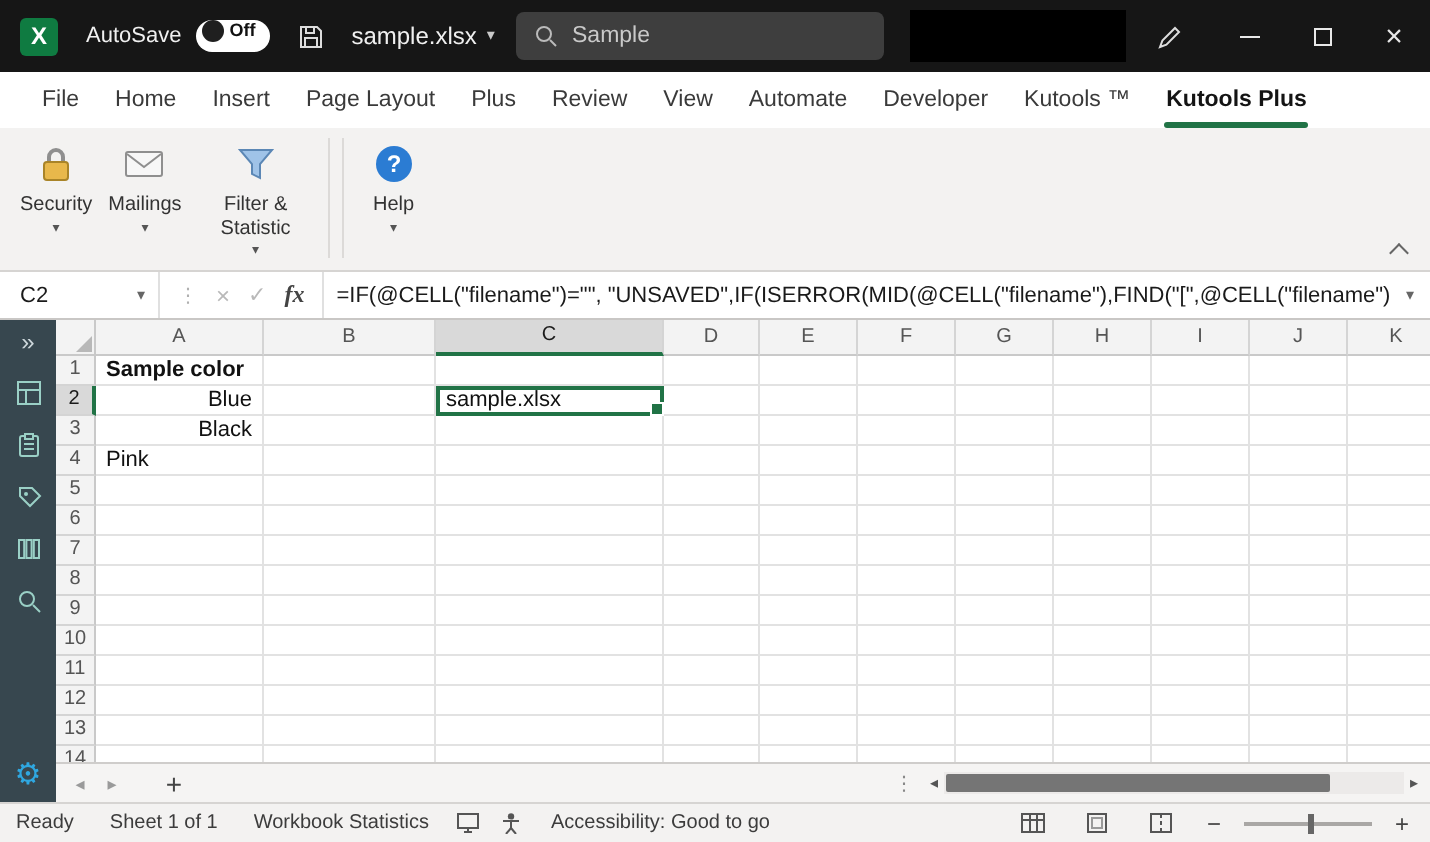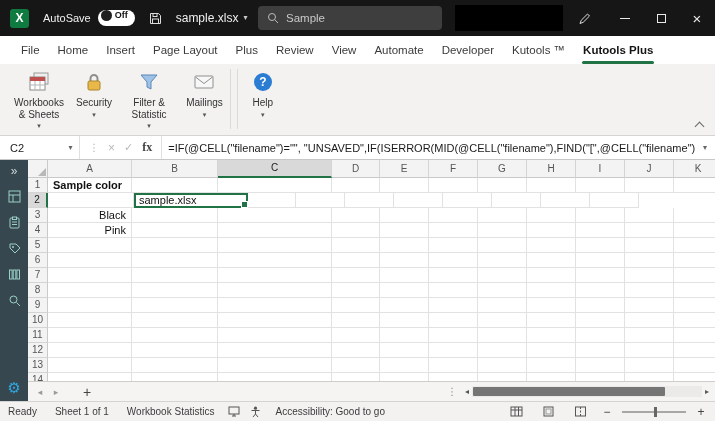--- a/index.html
+++ b/index.html
@@ -163,20 +163,6 @@
 <div class="ribbon">
   <div class="rgroup">
     <div class="rgroup-body">
-      <div class="rbtn">
-        <span class="icon">
-          <svg width="24" height="24">
-              <rect x="7" y="3" width="14" height="11" fill="#efefef" stroke="#9a9a9a"></rect>
-              <rect x="3" y="7" width="15" height="13" fill="#fff" stroke="#8a8a8a"></rect>
-              <rect x="3" y="7" width="15" height="4" fill="#c0504d"></rect>
-              <line x1="8" y1="11" x2="8" y2="20" stroke="#b5b5b5"></line>
-              <line x1="13" y1="11" x2="13" y2="20" stroke="#b5b5b5"></line>
-              <line x1="3" y1="15" x2="18" y2="15" stroke="#b5b5b5"></line>
-            </svg>
-        </span>
-        <span class="lbl">Workbooks &amp; Sheets</span>
-        <span class="caret2">▾</span>
-      </div>
       <div class="rbtn">
         <span class="icon">
           <svg width="24" height="24">

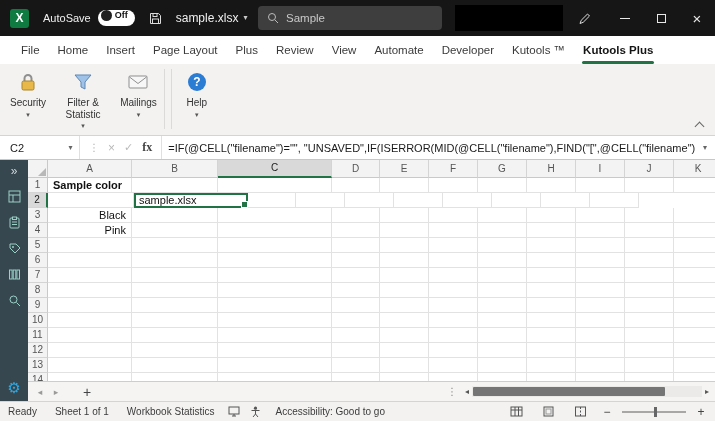--- a/index.html
+++ b/index.html
@@ -176,20 +176,20 @@
       <div class="rbtn">
         <span class="icon">
           <svg width="24" height="24">
-              <path d="M4 5 H20 L14 12 V19 L10 17 V12 Z" fill="#9fc3e8" stroke="#5b87b5"></path>
-            </svg>
-        </span>
-        <span class="lbl">Filter &amp; Statistic</span>
-        <span class="caret2">▾</span>
-      </div>
-      <div class="rbtn">
-        <span class="icon">
-          <svg width="24" height="24">
               <rect x="3" y="6" width="18" height="12" rx="1" fill="#f7f7f7" stroke="#8f8f8f"></rect>
               <path d="M3.5 7 L12 13.5 L20.5 7" fill="none" stroke="#8f8f8f"></path>
             </svg>
         </span>
         <span class="lbl">Mailings</span>
+        <span class="caret2">▾</span>
+      </div>
+      <div class="rbtn">
+        <span class="icon">
+          <svg width="24" height="24">
+              <path d="M4 5 H20 L14 12 V19 L10 17 V12 Z" fill="#9fc3e8" stroke="#5b87b5"></path>
+            </svg>
+        </span>
+        <span class="lbl">Filter &amp; Statistic</span>
         <span class="caret2">▾</span>
       </div>
     </div>

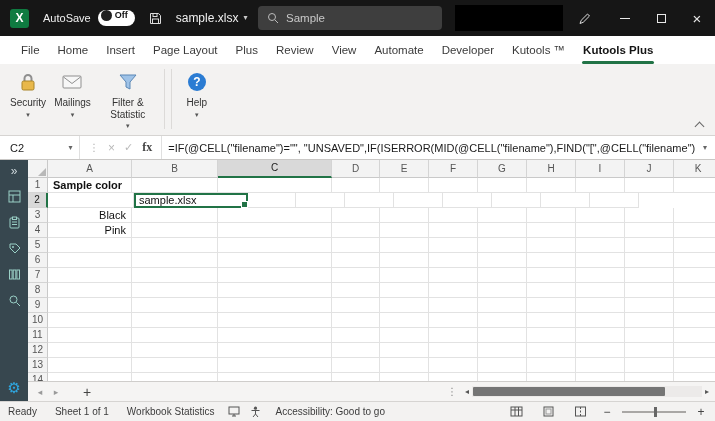--- a/index.html
+++ b/index.html
@@ -52,7 +52,7 @@
 .dots{color:#b0b0b0;font-size:10px}
 .fb-x{color:#b9b9b9;font-size:12px}
 .fb-check{color:#b9b9b9;font-size:11px}
-.fx{font-family:"Liberation Serif",serif;font-weight:bold;color:#444;font-size:12px}
+.fx{font-family:"Liberation Serif",serif;font-style:italic;font-weight:bold;color:#444;font-size:12px}
 .formula-text{flex:1;white-space:nowrap;overflow:hidden;padding-left:6px;font-size:11px;color:#1a1a1a}
 .fb-caret{width:20px;display:flex;align-items:center;justify-content:center;color:#666;font-size:8px}
 

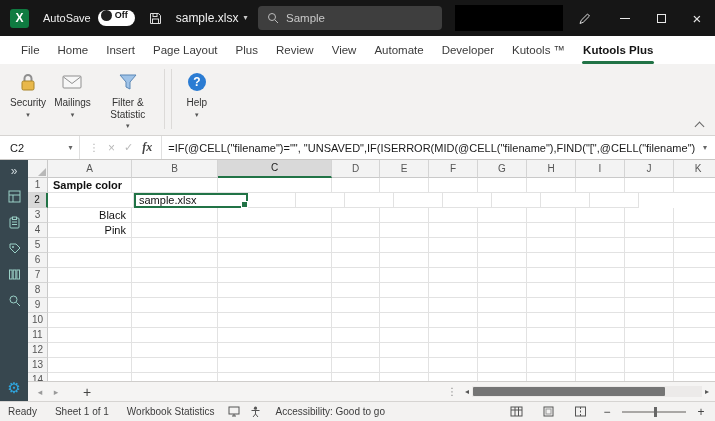--- a/index.html
+++ b/index.html
@@ -300,6 +300,7 @@
         </div>
         <div class="g-row">
           <div class="g-rowhead sel-row">2</div>
+          <div class="g-cell" style="width: 84px; text-align: right;">Blue</div>
           <div class="g-cell" style="width: 86px;"></div>
           <div class="g-cell selected" style="width: 114px;">sample.xlsx</div>
           <div class="g-cell" style="width: 48px;"></div>

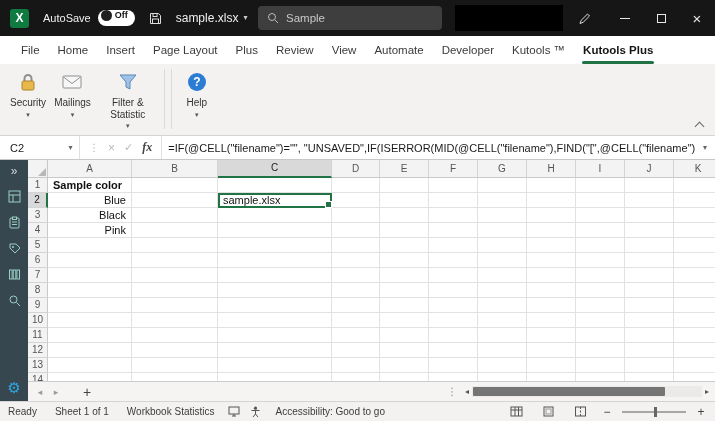--- a/index.html
+++ b/index.html
@@ -328,7 +328,7 @@
         </div>
         <div class="g-row">
           <div class="g-rowhead">4</div>
-          <div class="g-cell" style="width: 84px; text-align: right;">Pink</div>
+          <div class="g-cell" style="width: 84px; ">Pink</div>
           <div class="g-cell" style="width: 86px;"></div>
           <div class="g-cell" style="width: 114px;"></div>
           <div class="g-cell" style="width: 48px;"></div>

